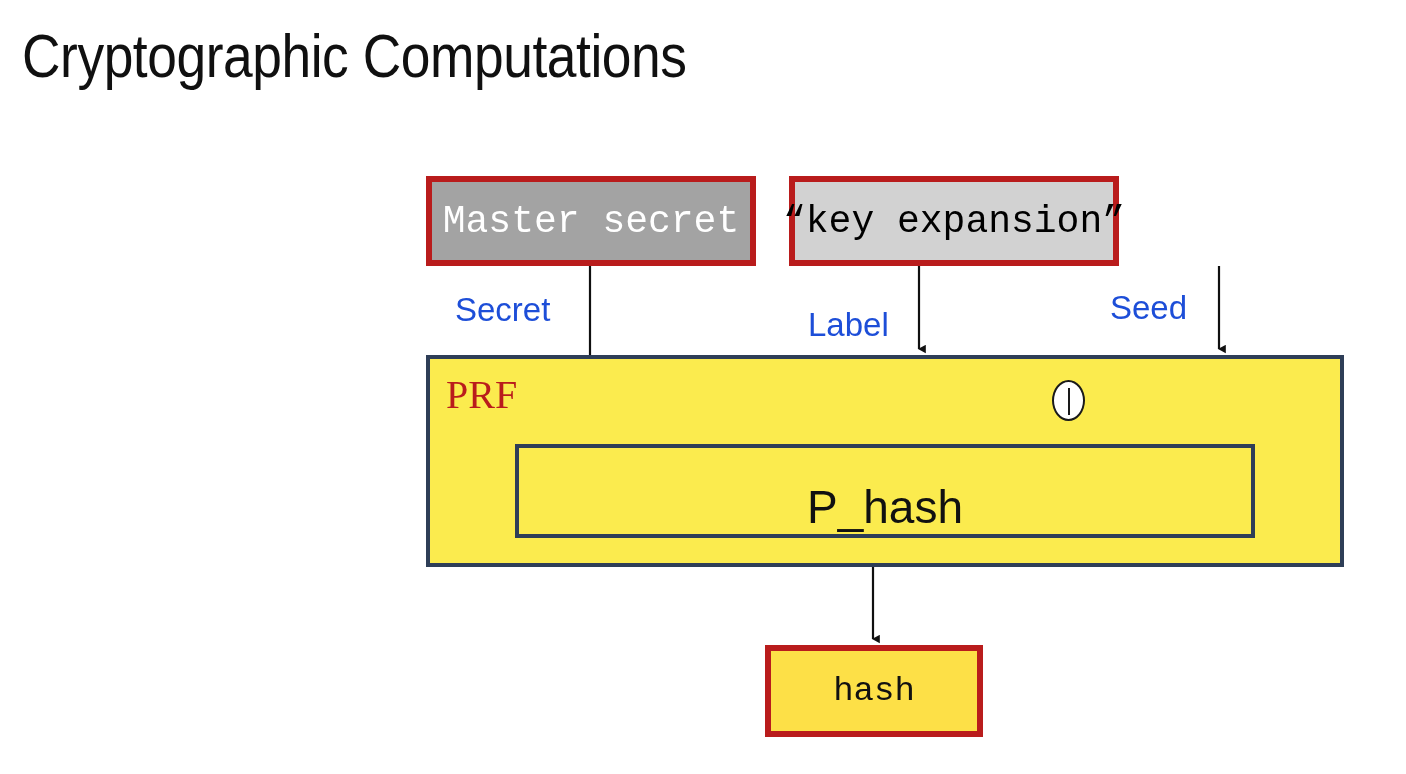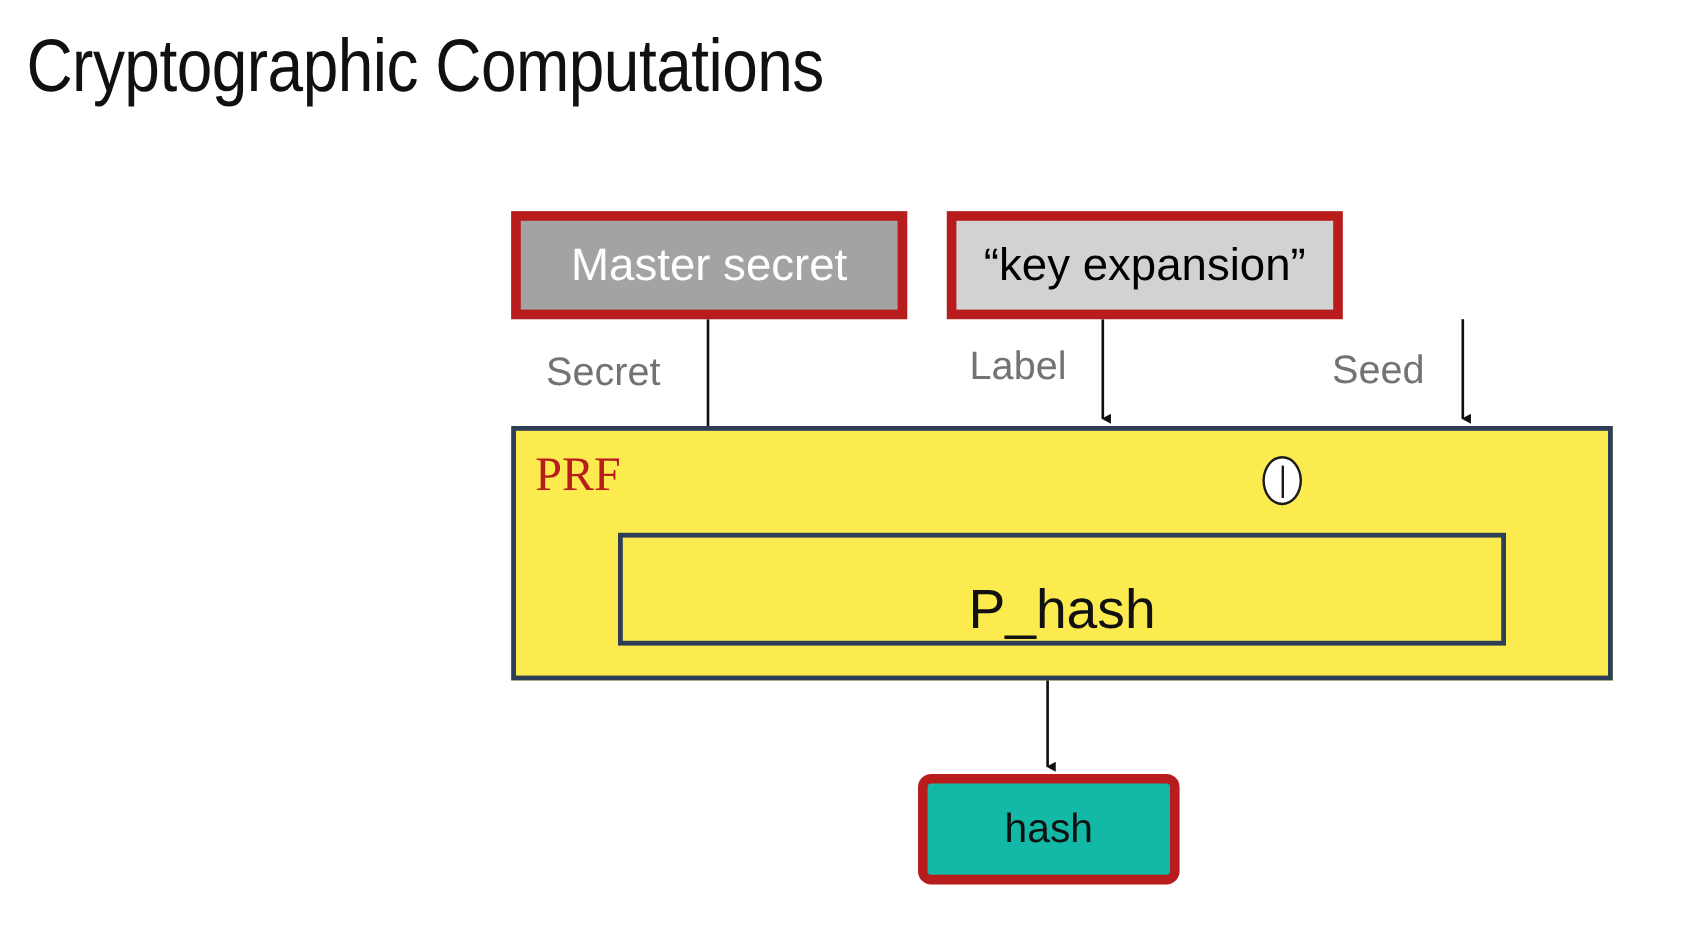--- a/index.html
+++ b/index.html
@@ -46,9 +46,10 @@
     display: flex;
     align-items: center;
     justify-content: center;
-    border: 8px solid #b91c1c;
+    border: 6px solid #b91c1c;
     text-align: center;
     white-space: nowrap;
+    font-family: Liberation Mono, monospace;
   }
 
   #box-master-secret {

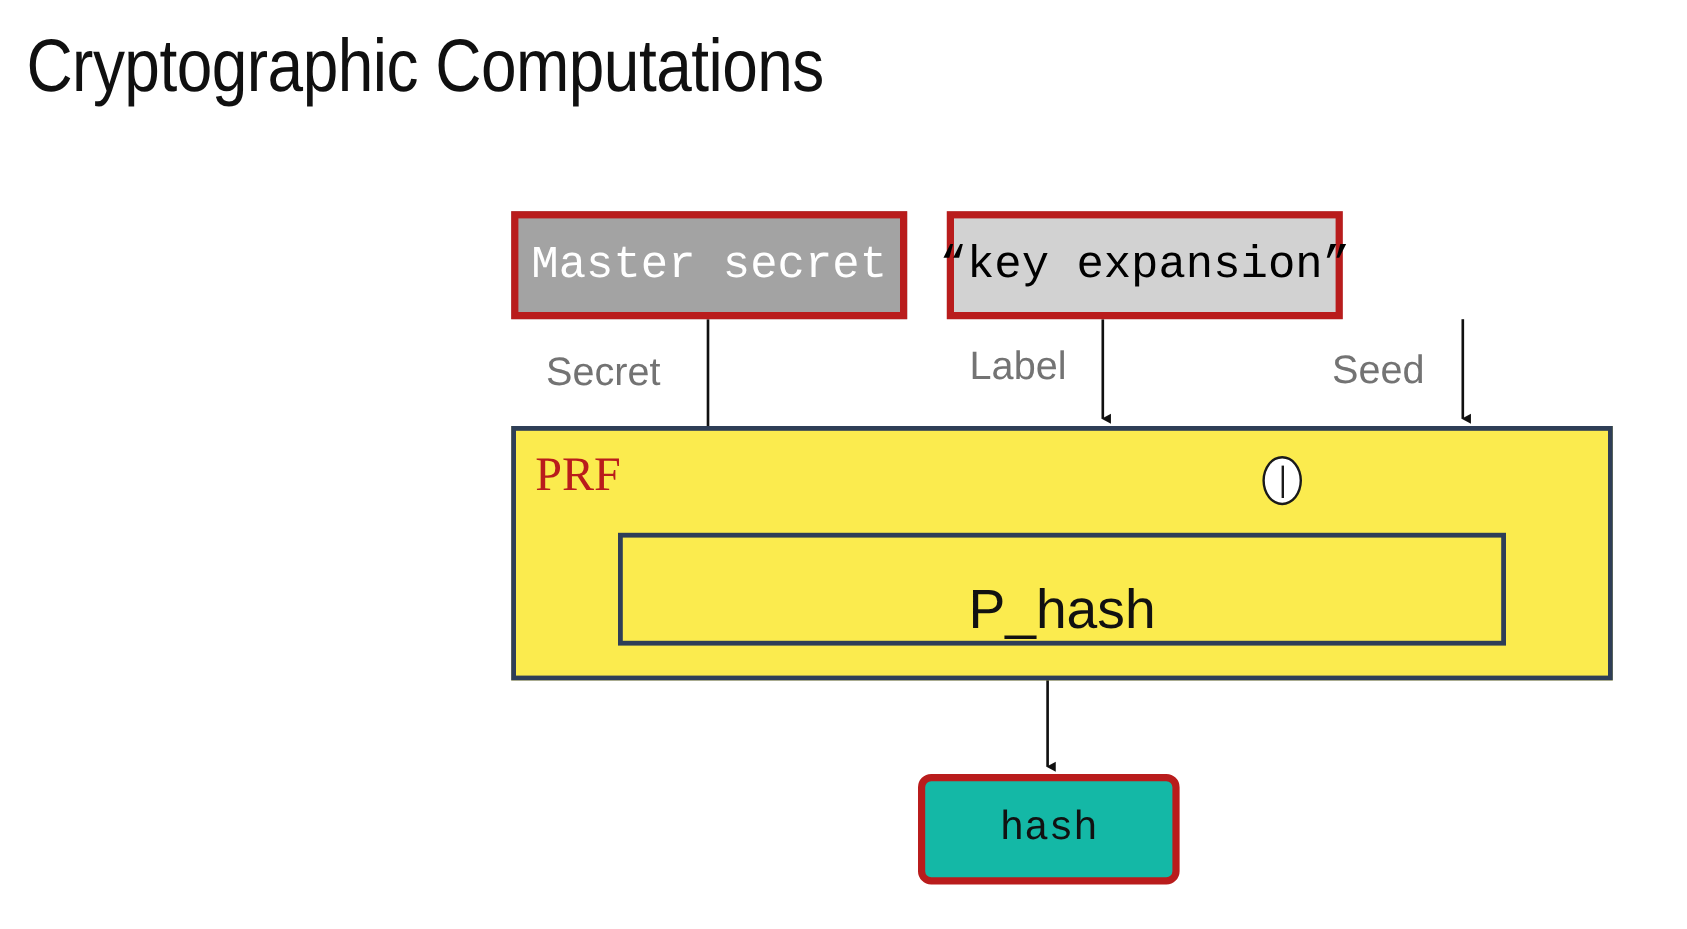--- a/index.html
+++ b/index.html
@@ -138,7 +138,7 @@
     position: absolute;
     font-size: 33px;
     line-height: 38px;
-    color: #737373;
+    color: #1d4ed8;
     white-space: nowrap;
   }
   #label-secret { left: 455px; top: 291px; }

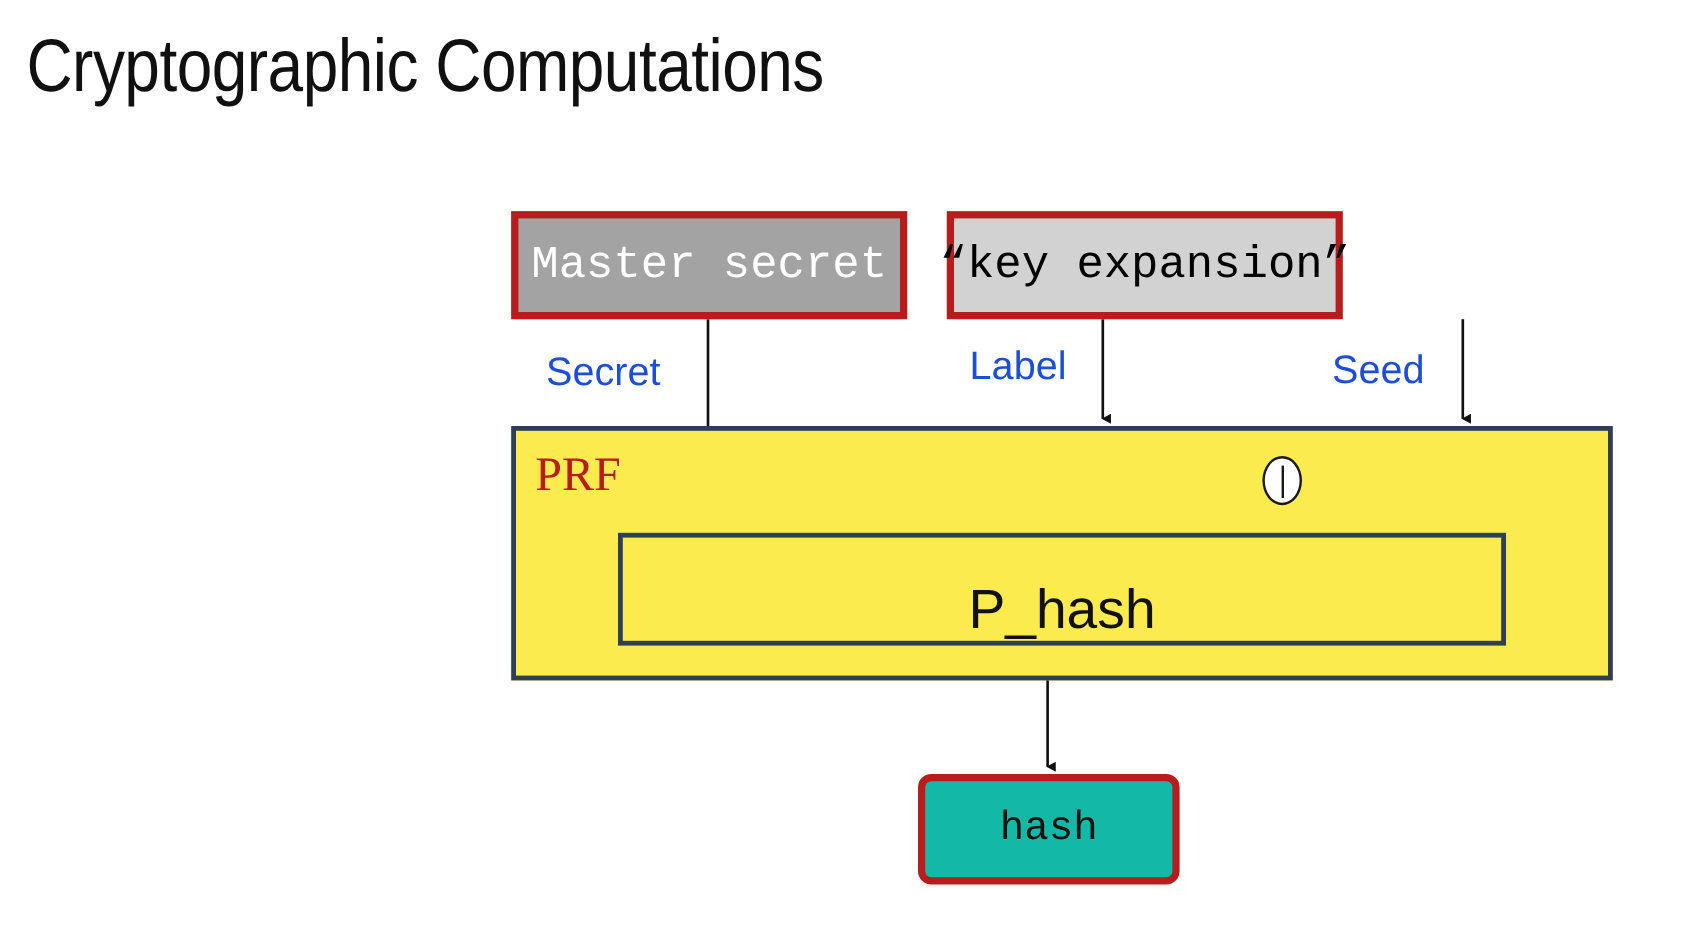--- a/index.html
+++ b/index.html
@@ -142,7 +142,7 @@
     white-space: nowrap;
   }
   #label-secret { left: 455px; top: 291px; }
-  #label-label  { left: 808px; top: 286px; }
+  #label-label  { left: 808px; top: 306px; }
   #label-seed   { left: 1110px; top: 289px; }
 
   

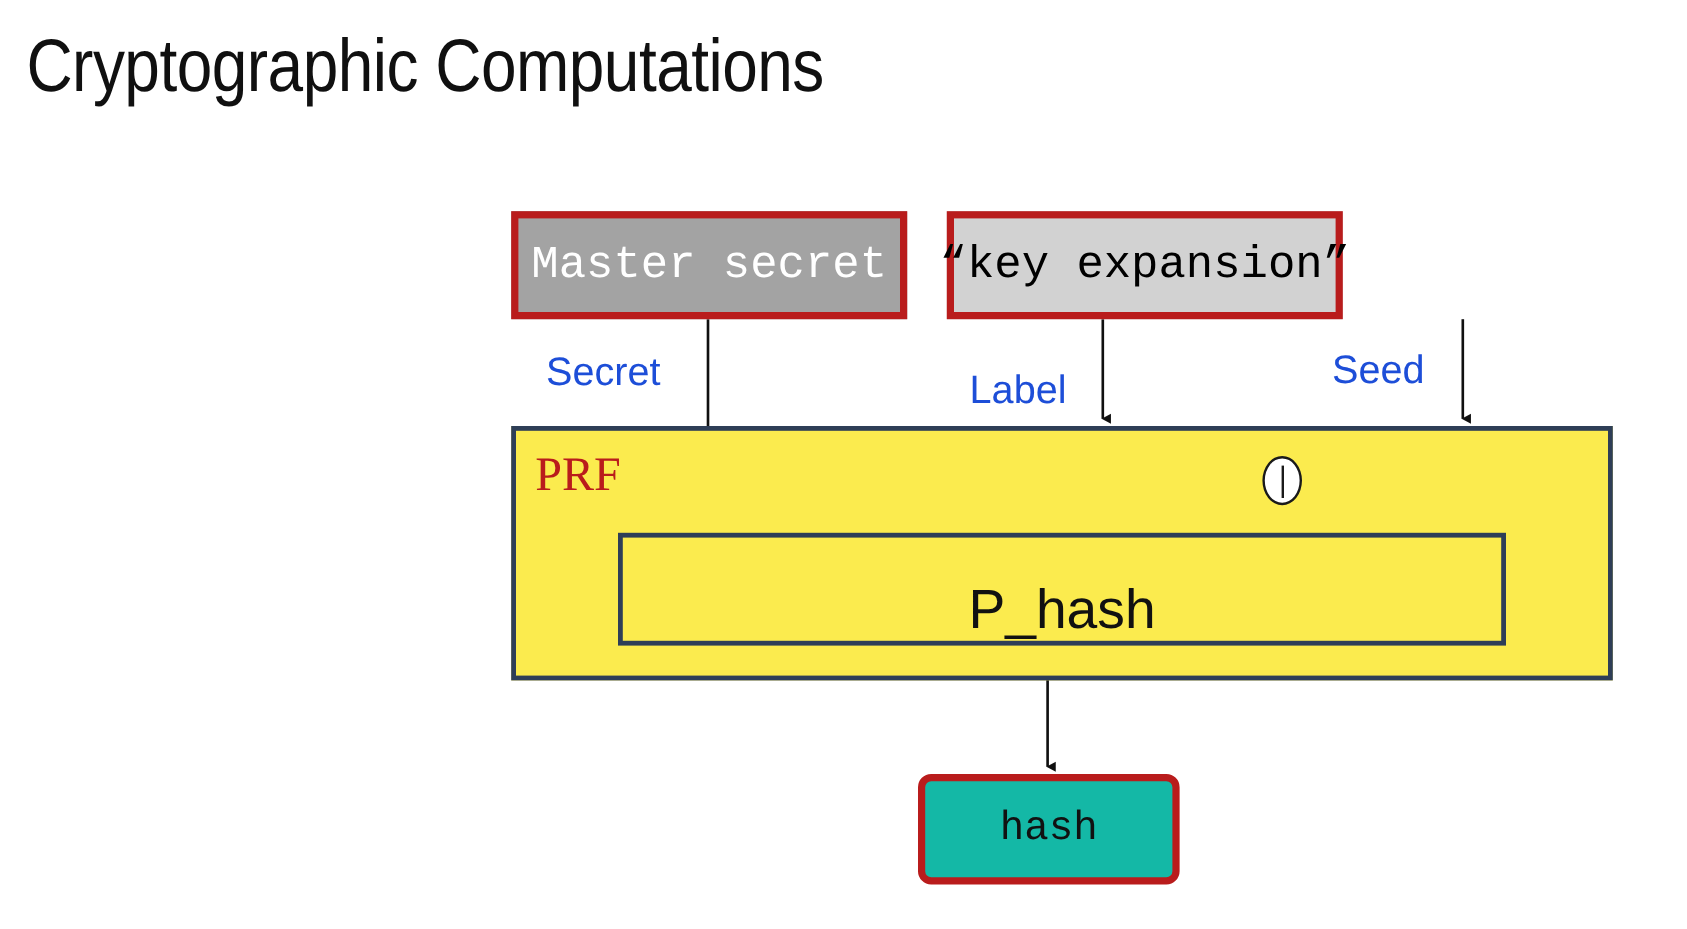--- a/index.html
+++ b/index.html
@@ -127,10 +127,9 @@
     top: 645px;
     width: 218px;
     height: 92px;
-    background: #14b8a6;
+    background: #fde047;
     color: #111111;
     font-size: 34px;
-    border-radius: 11px;
   }
 
   

